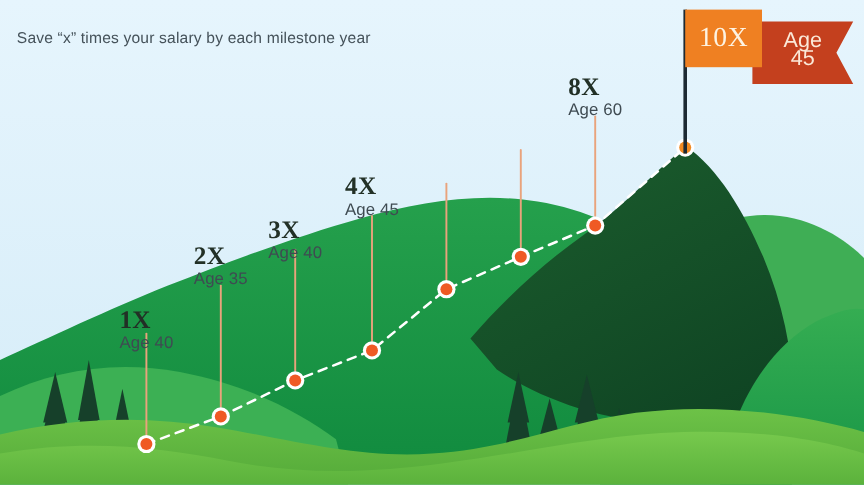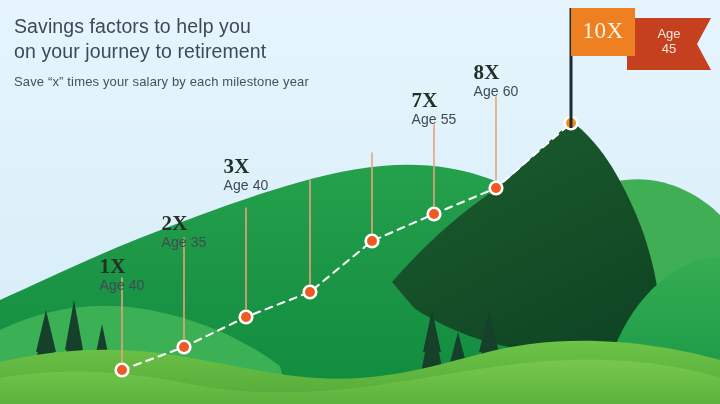--- a/index.html
+++ b/index.html
@@ -182,8 +182,6 @@
   </svg>
 
   <div class="headline">
-    <div class="h-title">Savings factors to help you
-on your journey to retirement</div>
     <div class="h-sub">Save “x” times your salary by each milestone year</div>
   </div>
 

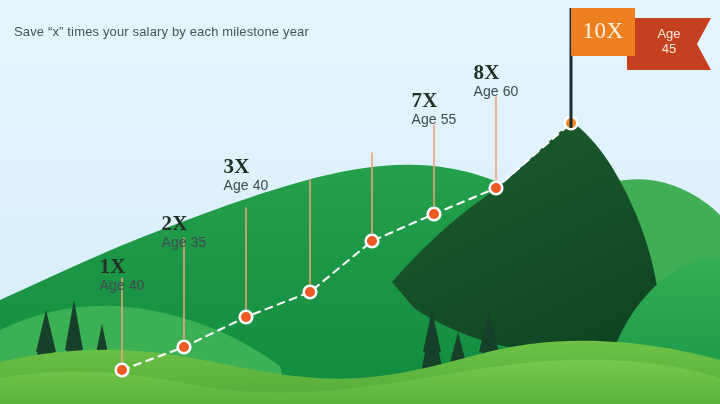--- a/index.html
+++ b/index.html
@@ -50,7 +50,7 @@
   #flagX{font-size:23px;font-weight:400;letter-spacing:.5px;}
   #flagAge{
     font-family:"Liberation Sans", sans-serif;
-    font-size:13px;line-height:15px;font-weight:400;color:#fbe9d8;
+    font-size:18px;line-height:15px;font-weight:400;color:#fbe9d8;
   }
 </style>
 </head>

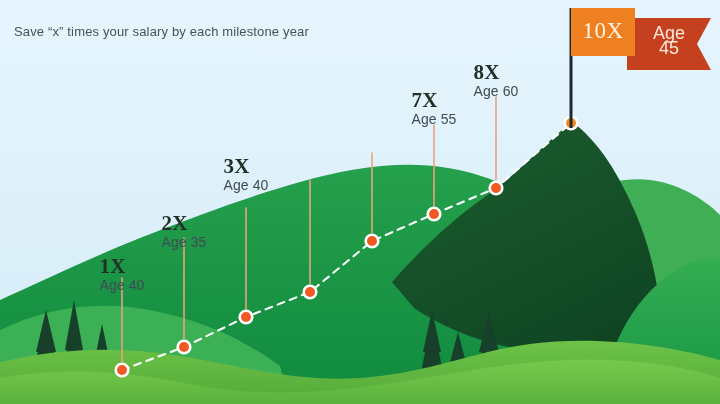--- a/index.html
+++ b/index.html
@@ -197,10 +197,6 @@
     <div class="msX">3X</div>
     <div class="msAge">Age 40</div>
   </div>
-  <div class="msLabel" style="left:434px;top:90px">
-    <div class="msX">7X</div>
-    <div class="msAge">Age 55</div>
-  </div>
   <div class="msLabel" style="left:496px;top:62px">
     <div class="msX">8X</div>
     <div class="msAge">Age 60</div>

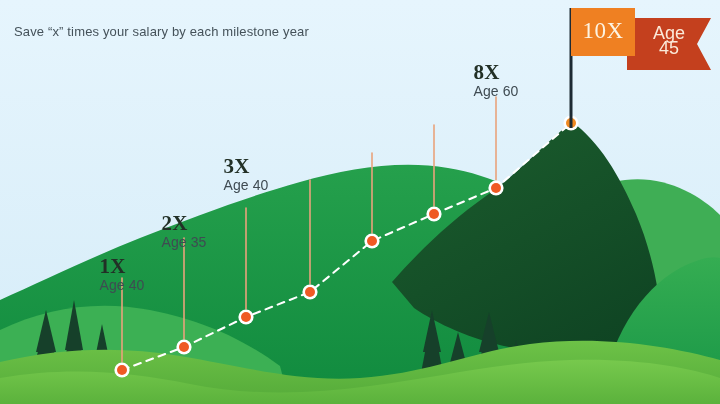--- a/index.html
+++ b/index.html
@@ -197,6 +197,10 @@
     <div class="msX">3X</div>
     <div class="msAge">Age 40</div>
   </div>
+  <div class="msLabel" style="left:310px;top:145px">
+    <div class="msX">4X</div>
+    <div class="msAge">Age 45</div>
+  </div>
   <div class="msLabel" style="left:496px;top:62px">
     <div class="msX">8X</div>
     <div class="msAge">Age 60</div>

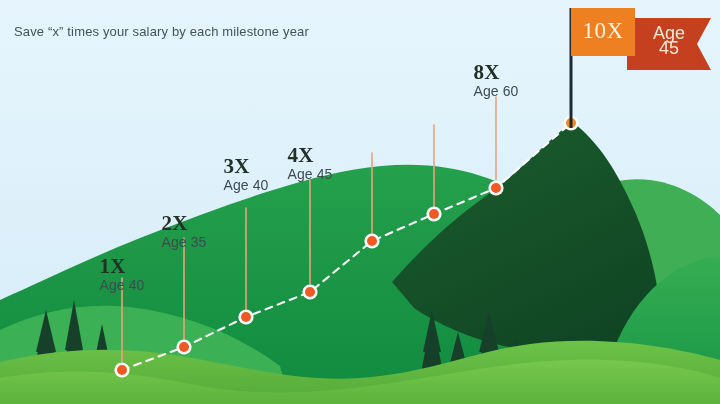--- a/index.html
+++ b/index.html
@@ -193,7 +193,7 @@
     <div class="msX">2X</div>
     <div class="msAge">Age 35</div>
   </div>
-  <div class="msLabel" style="left:246px;top:156px">
+  <div class="msLabel" style="left:246px;top:181px">
     <div class="msX">3X</div>
     <div class="msAge">Age 40</div>
   </div>

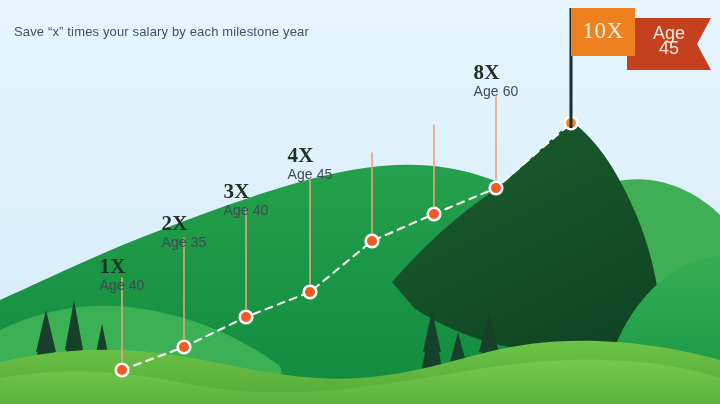--- a/index.html
+++ b/index.html
@@ -189,7 +189,7 @@
     <div class="msX">1X</div>
     <div class="msAge">Age 40</div>
   </div>
-  <div class="msLabel" style="left:184px;top:213px">
+  <div class="msLabel" style="left:184px;top:203px">
     <div class="msX">2X</div>
     <div class="msAge">Age 35</div>
   </div>

